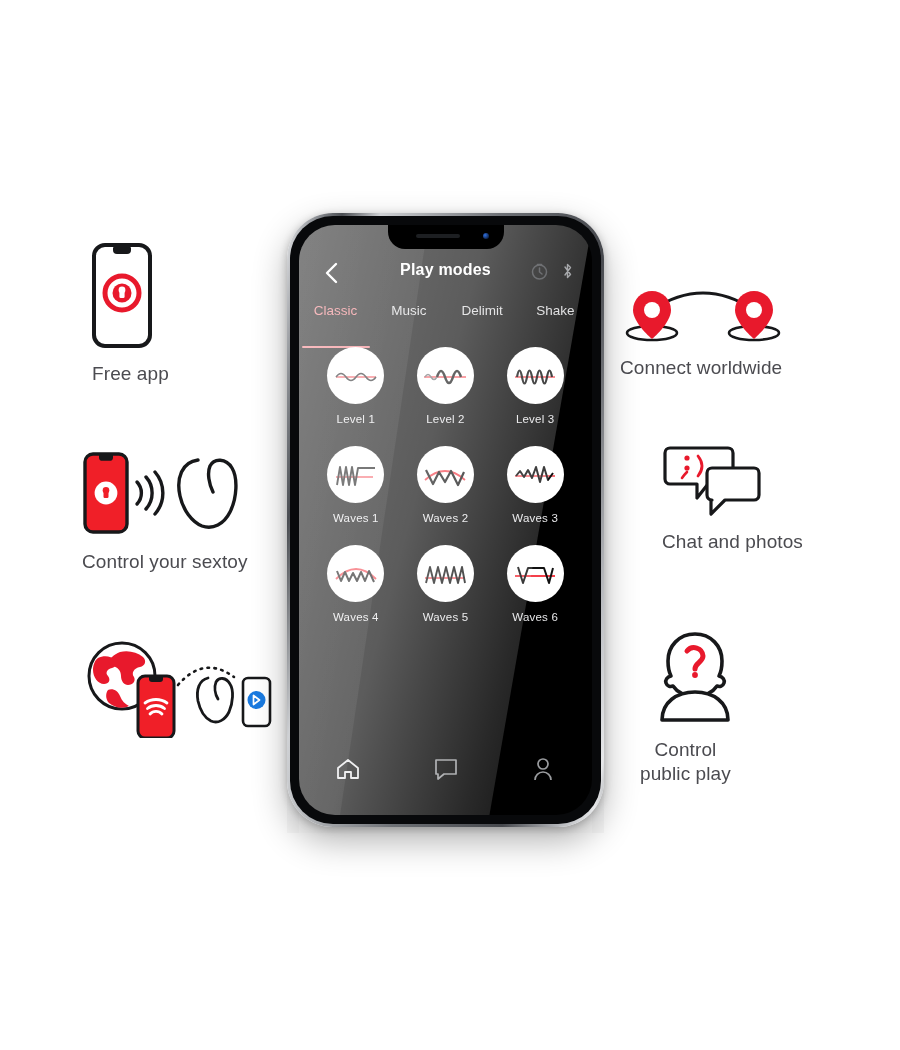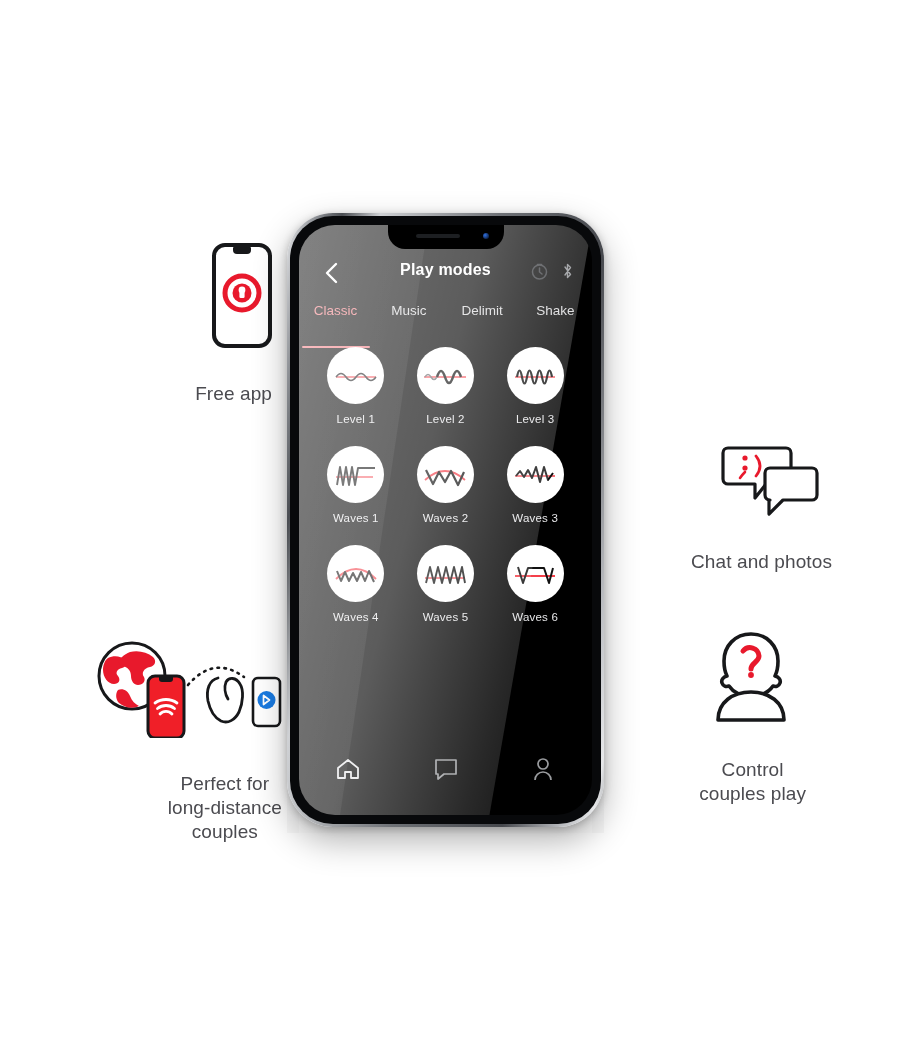--- a/index.html
+++ b/index.html
@@ -10,7 +10,7 @@
   .stage{position:absolute;inset:0;}
 
   
-  .feature{position:absolute;display:flex;flex-direction:column;align-items:flex-end;gap:20px;}
+  .feature{position:absolute;display:flex;flex-direction:column;align-items:flex-start;}
   .feature .art{display:flex;align-items:flex-end;justify-content:center;}
   .feature .cap{
     margin-top:14px;text-align:center;color:#4b4b50;

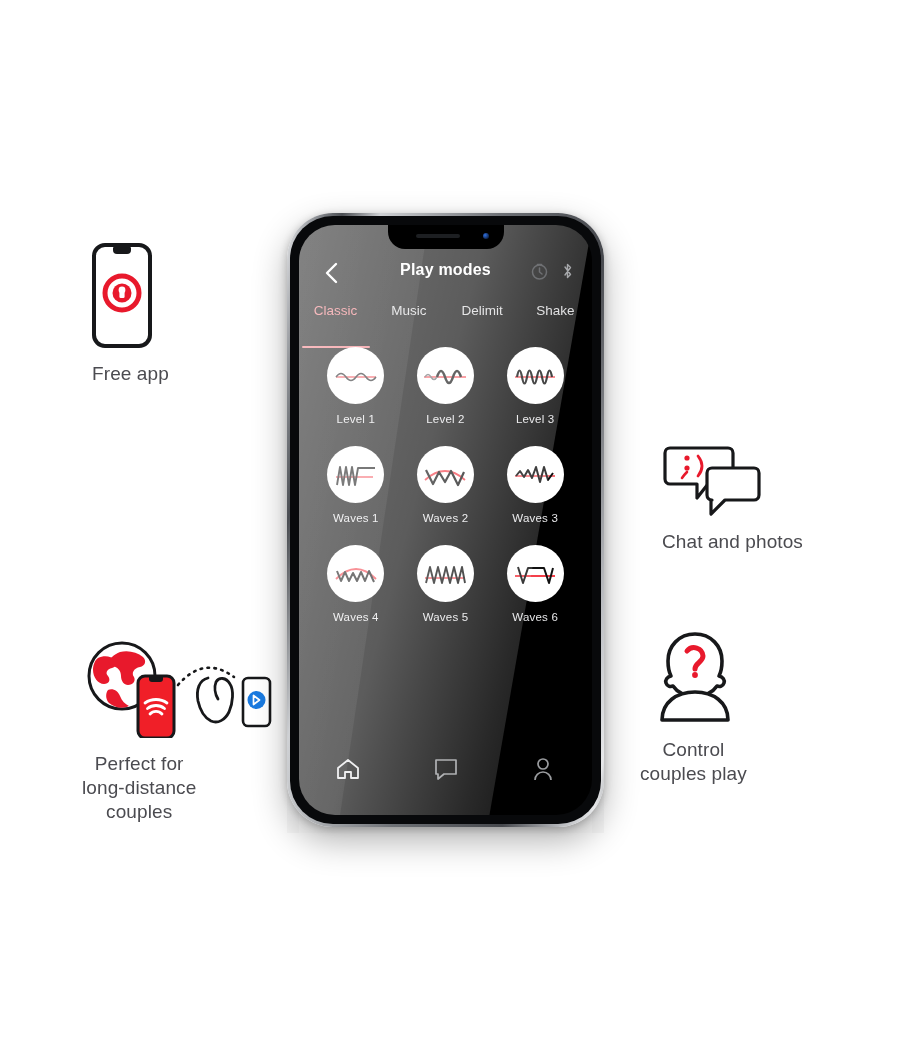--- a/index.html
+++ b/index.html
@@ -160,6 +160,20 @@
     </div>
   </div>
 
+  <div class="feature" id="f-connect">
+    <div class="art">
+      <svg width="166" height="62" viewBox="0 0 166 62">
+        <path d="M32 30 q51 -34 102 0" fill="none" stroke="#17181a" stroke-width="2.8" stroke-linecap="round"></path>
+        <ellipse cx="32" cy="53" rx="25" ry="7" fill="none" stroke="#17181a" stroke-width="2.6"></ellipse>
+        <ellipse cx="134" cy="53" rx="25" ry="7" fill="none" stroke="#17181a" stroke-width="2.6"></ellipse>
+        <path d="M32 11 a19 19 0 0 1 19 19 c0 13 -19 29 -19 29 c0 0 -19 -16 -19 -29 a19 19 0 0 1 19 -19 z" fill="#e8192c"></path>
+        <circle cx="32" cy="30" r="8" fill="#fff"></circle>
+        <path d="M134 11 a19 19 0 0 1 19 19 c0 13 -19 29 -19 29 c0 0 -19 -16 -19 -29 a19 19 0 0 1 19 -19 z" fill="#e8192c"></path>
+        <circle cx="134" cy="30" r="8" fill="#fff"></circle>
+      </svg>
+    </div>
+    <div class="cap">Connect worldwide</div>
+  </div>
 
   <div class="feature" id="f-chat">
     <div class="art">

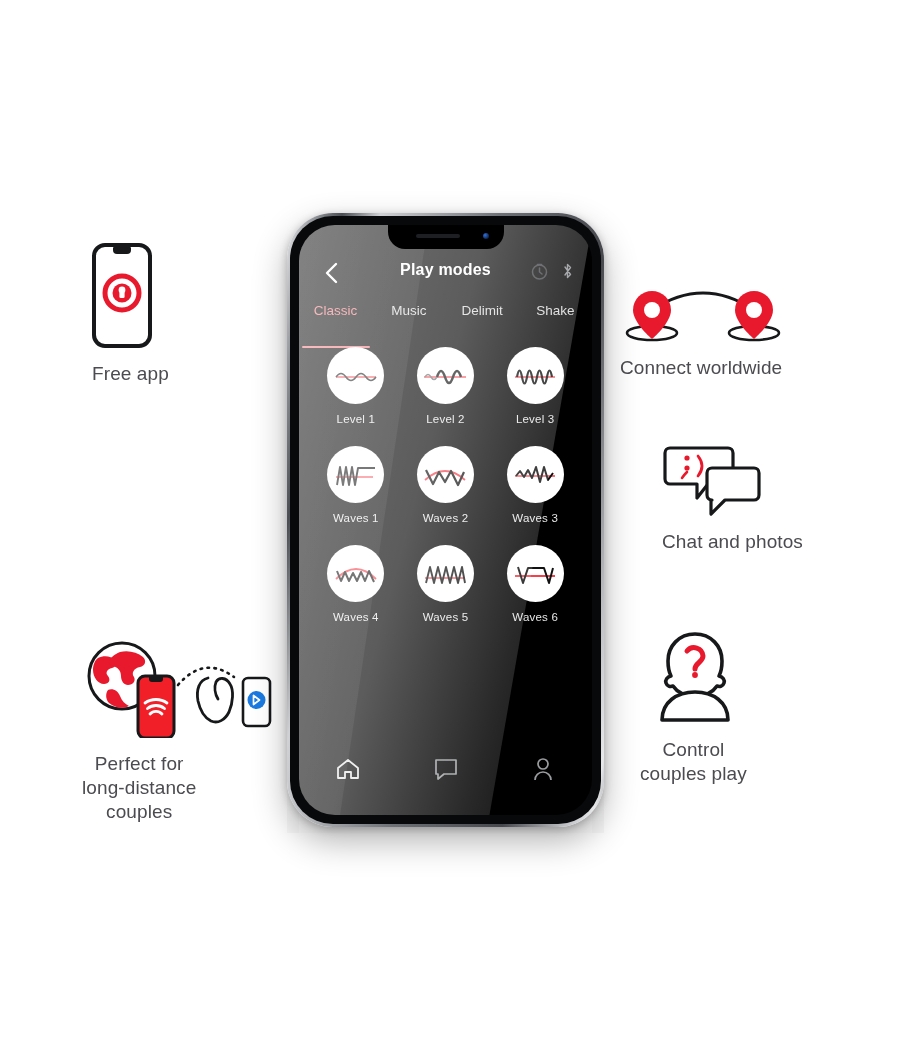--- a/index.html
+++ b/index.html
@@ -129,6 +129,24 @@
     <div class="cap">Free app</div>
   </div>
 
+  <div class="feature" id="f-control">
+    <div class="art">
+      <svg width="178" height="88" viewBox="0 0 178 88">
+        <rect x="3" y="6" width="42" height="78" rx="8" fill="#f01f28" stroke="#17181a" stroke-width="3.4"></rect>
+        <path d="M17 7 h14 v2.4 a3.4 3.4 0 0 1 -3.4 3.4 h-7.2 a3.4 3.4 0 0 1 -3.4 -3.4 z" fill="#17181a"></path>
+        <circle cx="24" cy="45" r="11.4" fill="#fff"></circle>
+        <circle cx="24" cy="42.2" r="3.3" fill="#f01f28"></circle>
+        <rect x="21.5" y="43.6" width="5" height="6.4" rx="1.2" fill="#f01f28"></rect>
+        <g fill="none" stroke="#17181a" stroke-width="3.4" stroke-linecap="round">
+          <path d="M55 34 a16 16 0 0 1 0 22"></path>
+          <path d="M64 29 a24 24 0 0 1 0 32"></path>
+          <path d="M73 24 a32 32 0 0 1 0 42"></path>
+        </g>
+        <path d="M116 12 c-16 2 -22 18 -18 36 c3 14 12 26 22 30 c11 4 22 -2 28 -14 c7 -14 8 -34 2 -44 c-6 -10 -18 -10 -22 -2 c-3 7 -1 18 3 26" fill="none" stroke="#17181a" stroke-width="3.4" stroke-linecap="round" stroke-linejoin="round"></path>
+      </svg>
+    </div>
+    <div class="cap">Control your sextoy</div>
+  </div>
 
   <div class="feature" id="f-distance">
     <div class="art">

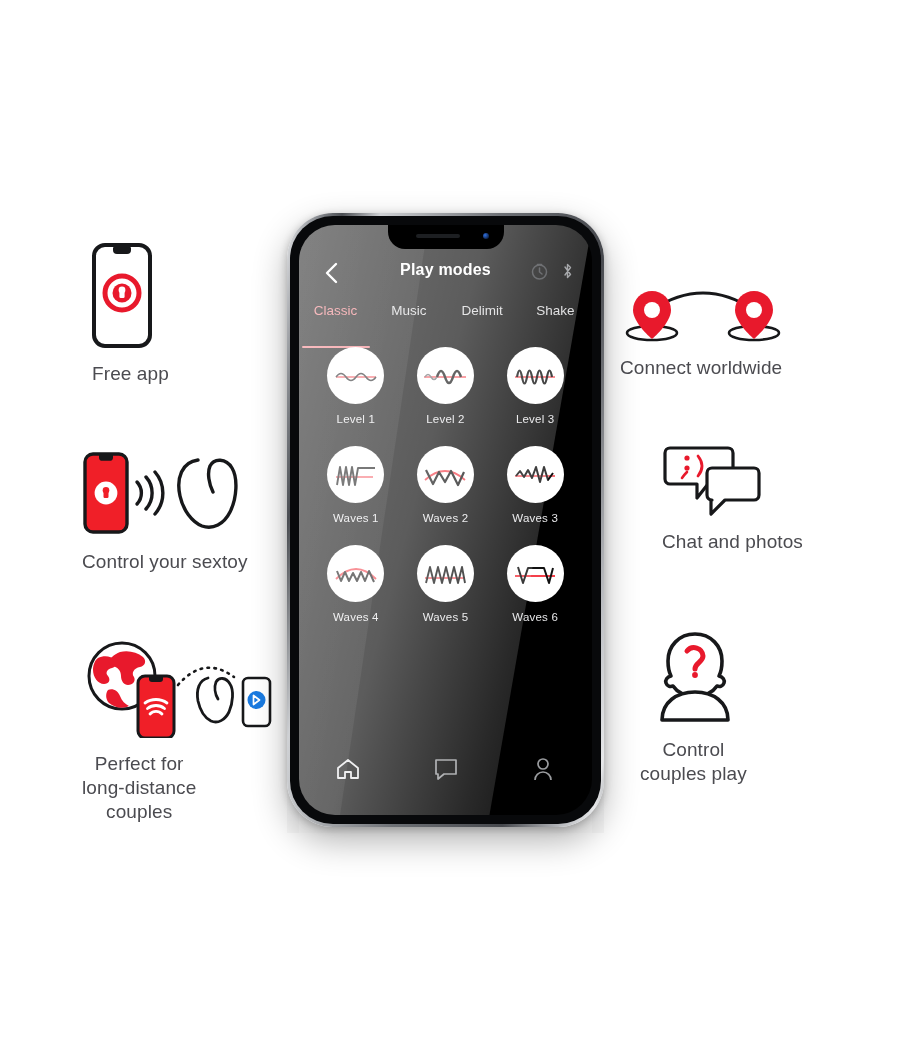--- a/index.html
+++ b/index.html
@@ -170,11 +170,6 @@
         <circle cx="174.5" cy="62" r="9" fill="#1a7ae0"></circle>
         <path d="M171.5 57.5 l6 4.5 l-6 4.5 v-9 l6 4.5" fill="none" stroke="#fff" stroke-width="1.7" stroke-linecap="round" stroke-linejoin="round"></path>
       </svg>
-    </div>
-    <div class="cap">
-      <div>Perfect for</div>
-      <div>long-distance</div>
-      <div>couples</div>
     </div>
   </div>
 

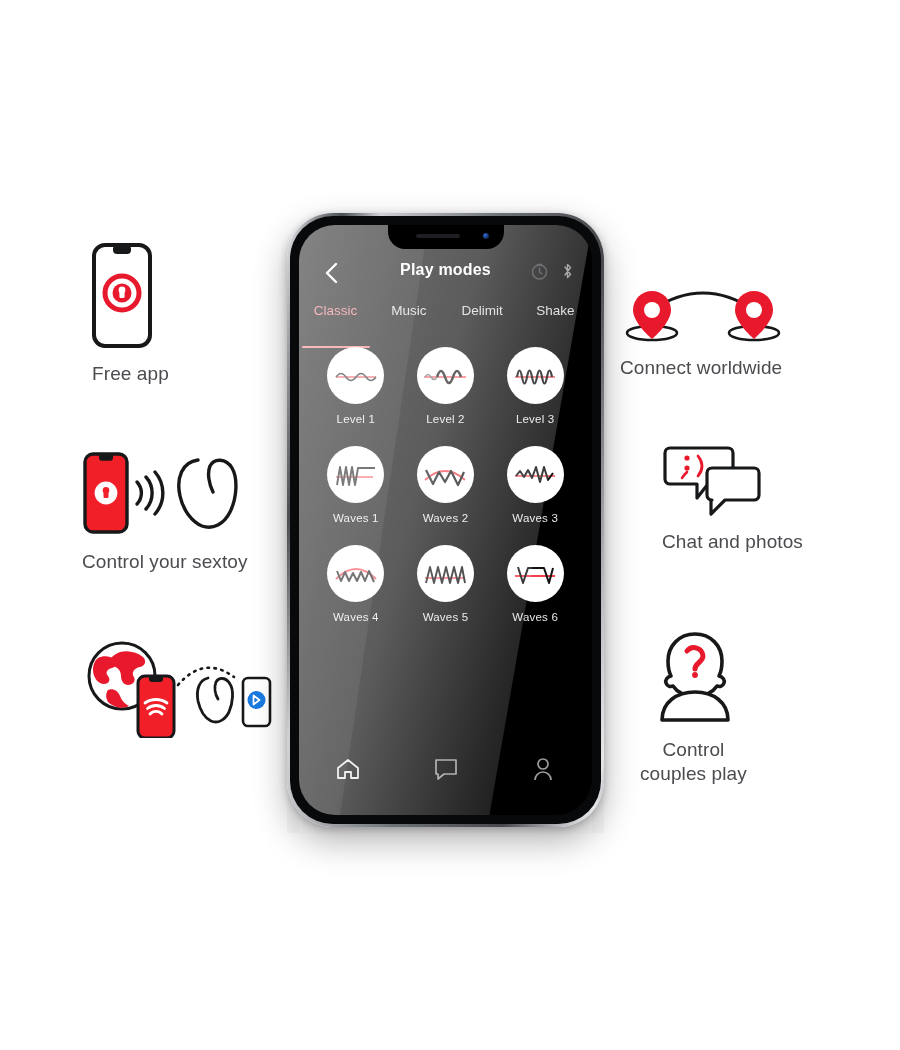--- a/index.html
+++ b/index.html
@@ -215,7 +215,7 @@
     </div>
     <div class="cap">
       <div>Control</div>
-      <div>couples play</div>
+      <div>public play</div>
     </div>
   </div>
 

